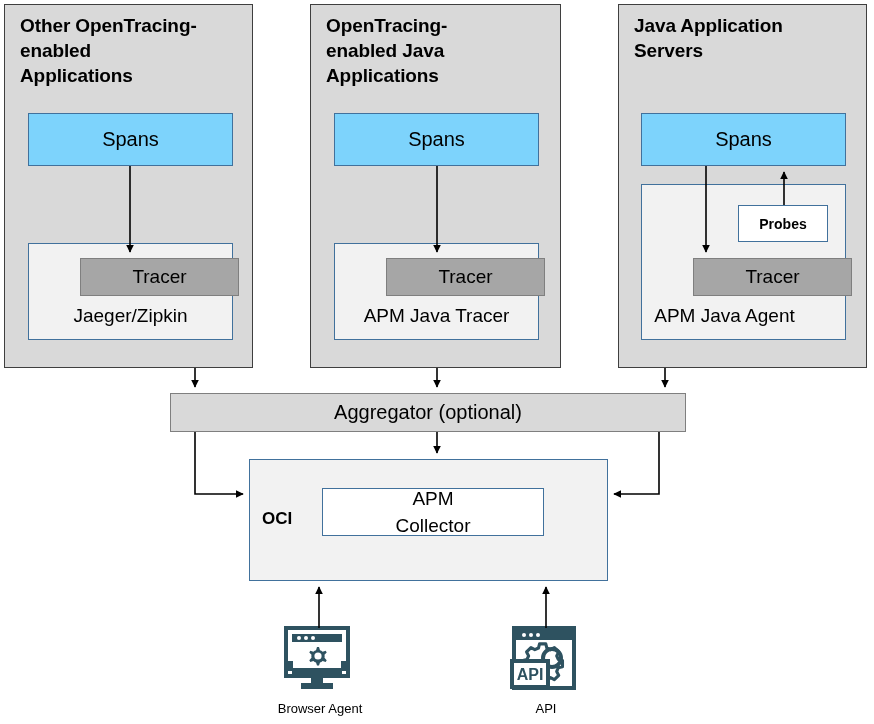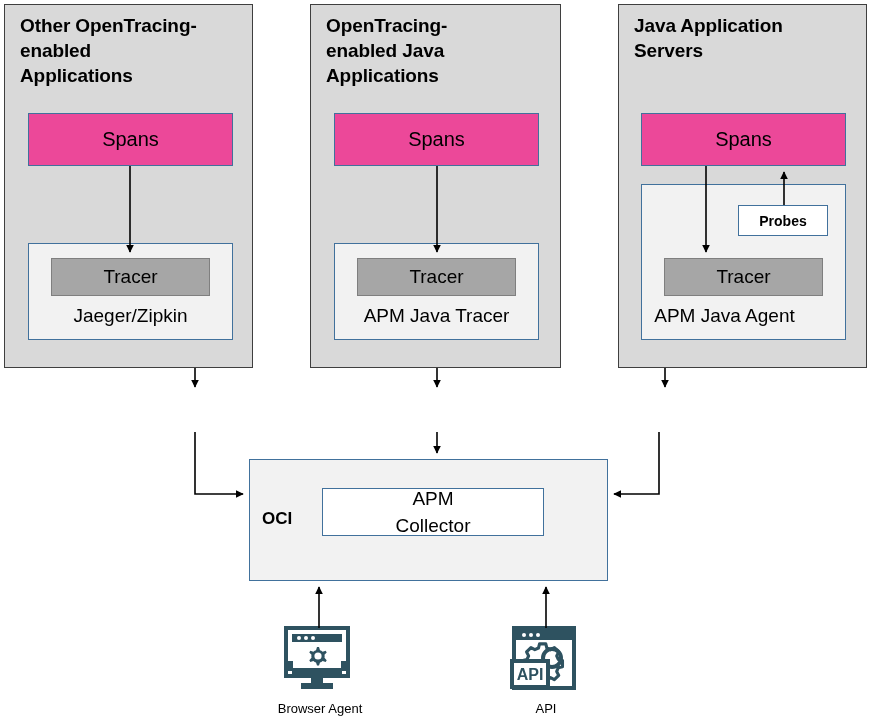--- a/index.html
+++ b/index.html
@@ -28,7 +28,7 @@
   }
 
   .span-box{
-    background:#ec4899;
+    background:#7dd3fc;
     border:1px solid #41719c;
     display:flex;align-items:center;justify-content:center;
     font-size:20px;

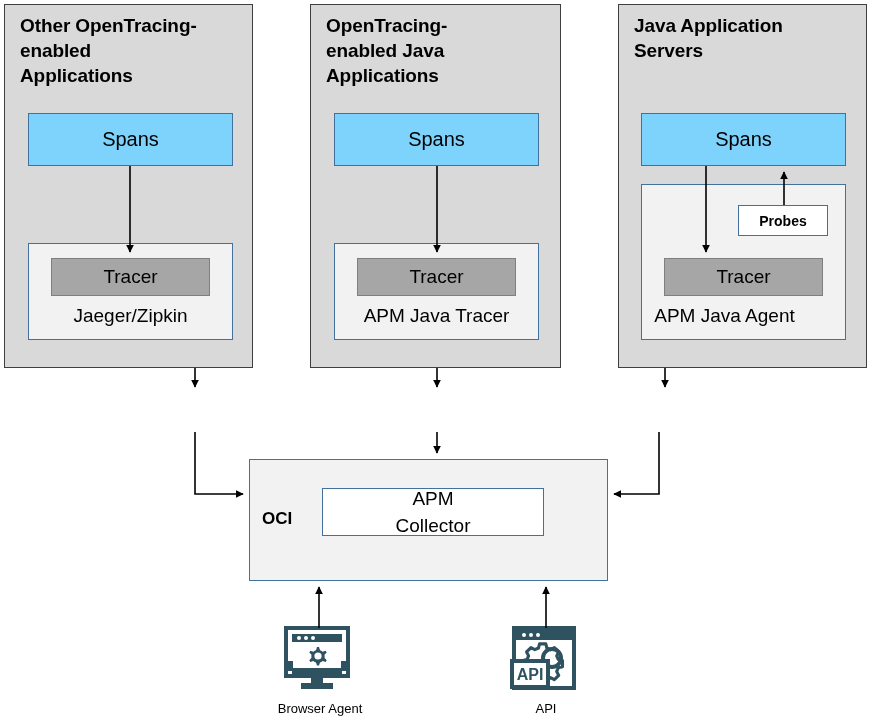--- a/index.html
+++ b/index.html
@@ -136,7 +136,7 @@
   </div>
 
   <div class="abs sub-panel" style="left:641px;top:184px;width:205px;height:156px;"></div>
-  <div class="abs probes-box" style="left:738px;top:205px;width:90px;height:31px;">
+  <div class="abs probes-box" style="left:738px;top:205px;width:90px;height:37px;">
     <span>Probes</span>
   </div>
   <div class="abs tracer-box" style="left:664px;top:258px;width:159px;height:38px;">

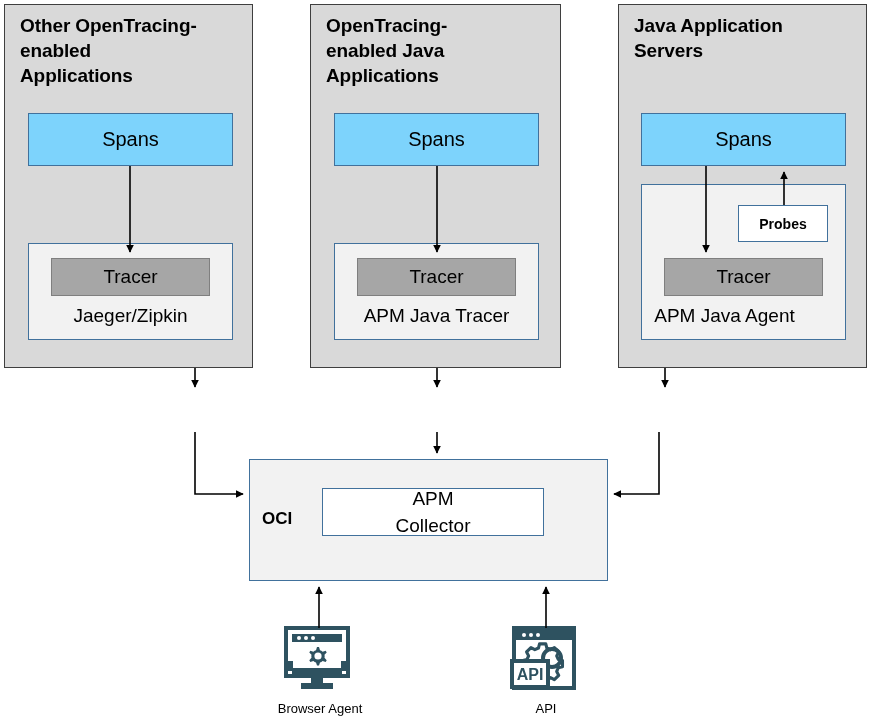--- a/index.html
+++ b/index.html
@@ -44,6 +44,7 @@
     border:1px solid #7f7f7f;
     display:flex;align-items:center;justify-content:center;
     font-size:19px;
+    margin-left:29px;
   }
 
   .sub-label{

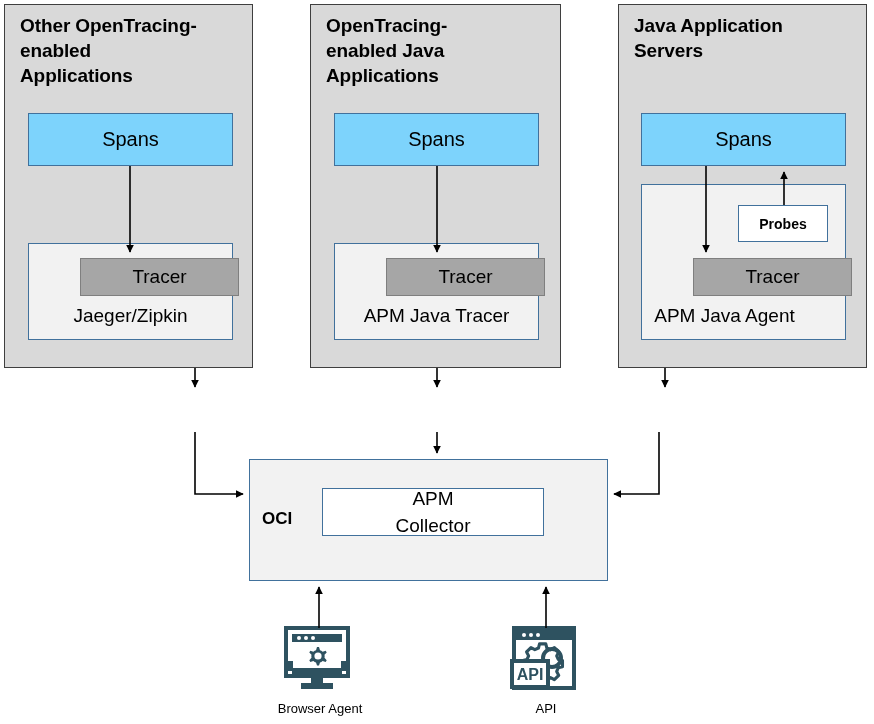--- a/index.html
+++ b/index.html
@@ -145,6 +145,9 @@
   </div>
   <div class="sub-label" style="left:641px;top:305px;width:167px;">APM Java Agent</div>
 
+  <div class="abs aggregator-bar" style="left:170px;top:393px;width:516px;height:39px;">
+    <span>Aggregator (optional)</span>
+  </div>
 
   <div class="abs oci-box" style="left:249px;top:459px;width:359px;height:122px;"></div>
   <div class="oci-label" style="left:262px;top:509px;">OCI</div>

